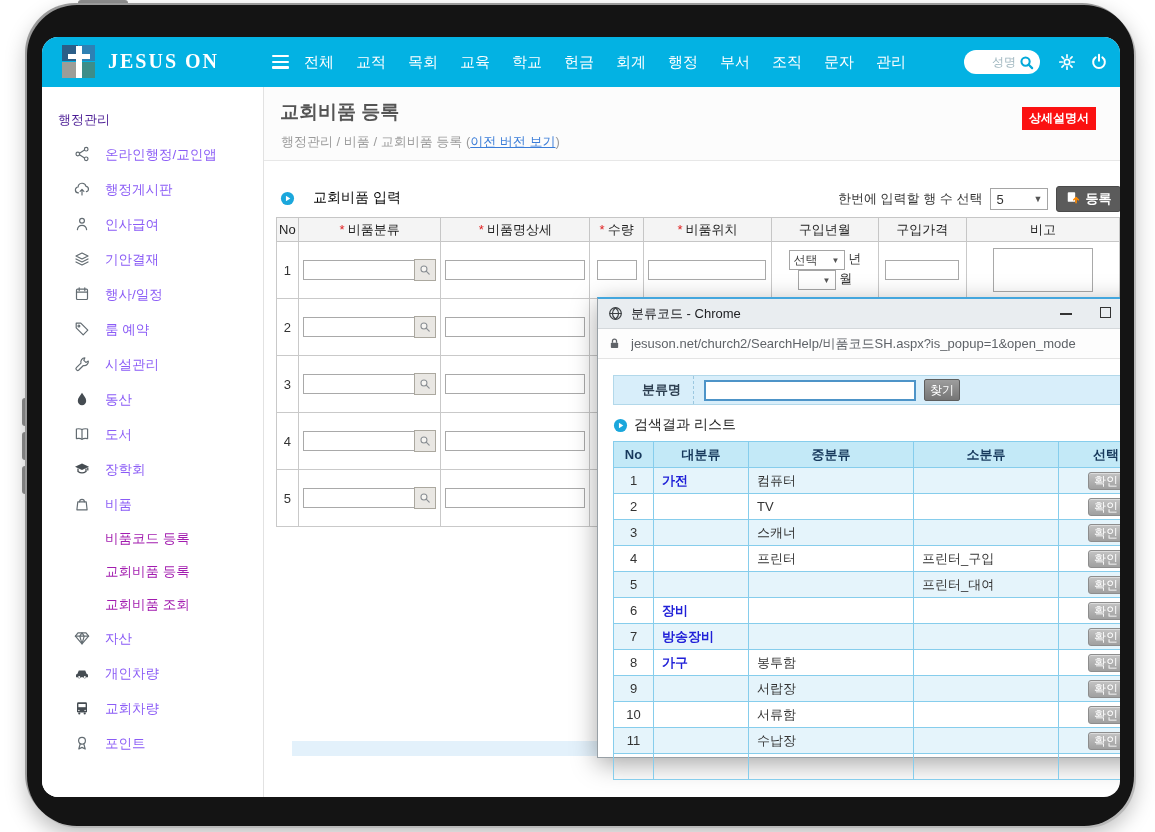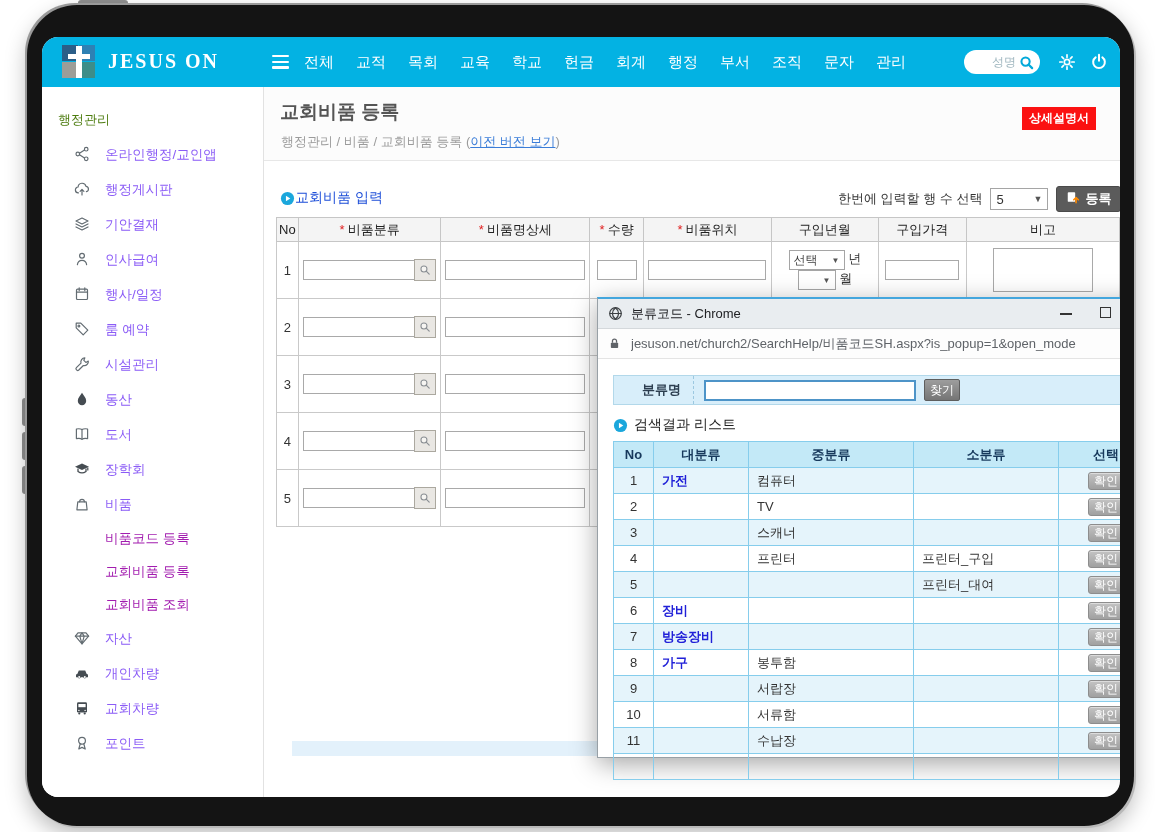--- a/index.html
+++ b/index.html
@@ -38,7 +38,7 @@
 
   
   .sidebar { position:absolute; left:0; top:50px; width:222px; height:710px; background:#fff; border-right:1px solid #e2e2e2; }
-  .sb-section { margin:24px 0 8px 16px; color:#4d7c0f; font-size:13px; }
+  .sb-section { margin:24px 0 8px 16px; color:#4c1d95; font-size:13px; }
   .sb-item { display:flex; align-items:center; height:35px; padding-left:32px; cursor:pointer; color:#8b5cf6; font-size:13.5px; }
   .sb-item .ic { width:17px; height:17px; margin-right:14px; display:inline-flex; }
   .sb-sub { height:33px; padding-left:63px; display:flex; align-items:center; cursor:pointer; color:#a21caf; font-size:13.5px; }

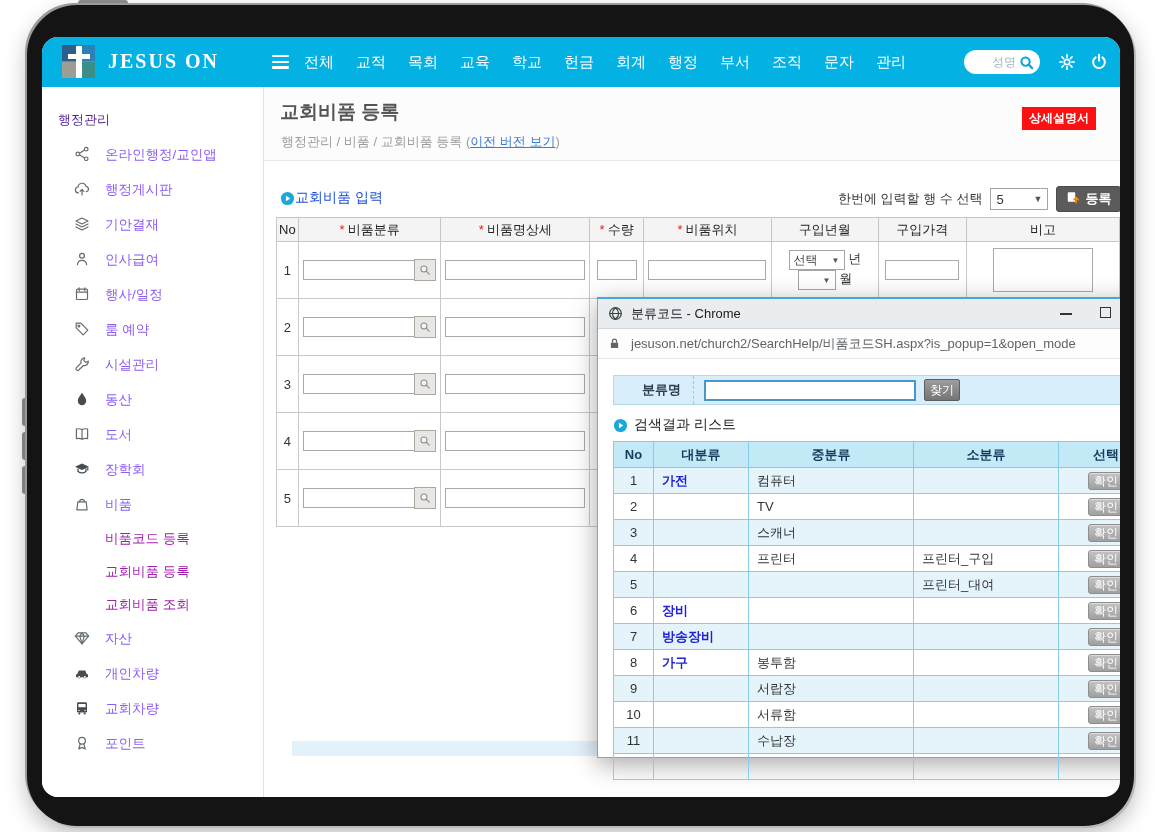--- a/index.html
+++ b/index.html
@@ -51,7 +51,7 @@
   .breadcrumb a { color:#3b7dd8; text-decoration:underline; cursor:pointer; }
   .manual-btn { position:absolute; left:758px; top:20px; background:#fb1111; color:#fff; font-size:12px; font-weight:bold;
                 padding:3px 7px; border:none; cursor:pointer; }
-  .section-head { position:absolute; left:16px; top:102px; display:flex; align-items:center; gap:0; font-size:14px; color:#1d4ed8; }
+  .section-head { position:absolute; left:16px; top:102px; display:flex; align-items:center; gap:18px; font-size:14px; color:#000000; }
   .rowsel { position:absolute; top:99px; left:574px; display:flex; align-items:center; gap:8px; font-size:13px; color:#333; white-space:nowrap; }
   .selbox { display:inline-flex; justify-content:space-between; align-items:center; width:58px; height:22px;
             border:1px solid #a5a5a5; background:#fff; padding:0 5px; font-size:13px; color:#333; cursor:pointer; }

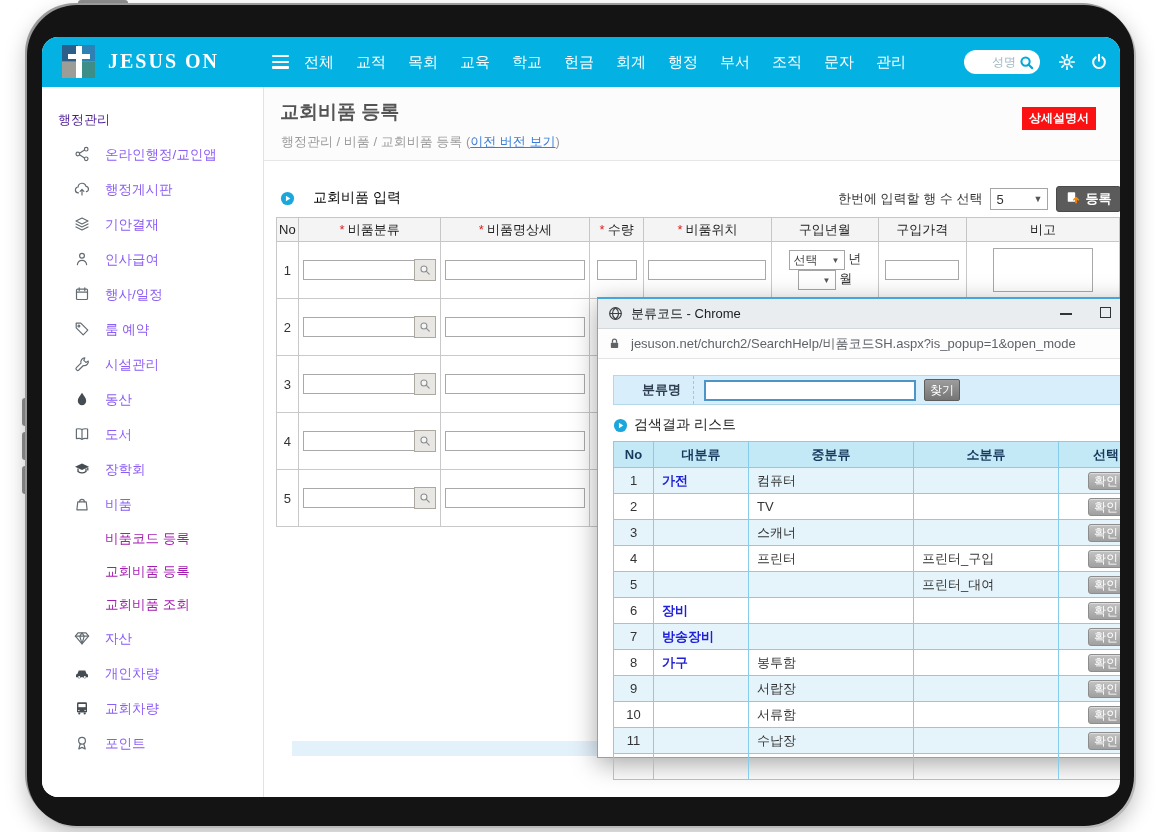--- a/index.html
+++ b/index.html
@@ -193,20 +193,20 @@
             <div class="sb-item">
               <span class="ic">
                 <svg width="16" height="16" viewBox="0 0 16 16" fill="none" stroke="#636c72" stroke-width="1.2" stroke-linecap="round" stroke-linejoin="round">
+                  <circle cx="8" cy="4.8" r="2.4"></circle>
+                  <path d="M3.4 13.6c.4-2.8 2.2-4.2 4.6-4.2s4.2 1.4 4.6 4.2"></path>
+                </svg>
+              </span>
+              <span>인사급여</span>
+            </div>
+            <div class="sb-item">
+              <span class="ic">
+                <svg width="16" height="16" viewBox="0 0 16 16" fill="none" stroke="#636c72" stroke-width="1.2" stroke-linecap="round" stroke-linejoin="round">
                   <path d="M8 2 14 5 8 8 2 5Z"></path>
                   <path d="M2 8l6 3 6-3M2 11l6 3 6-3"></path>
                 </svg>
               </span>
               <span>기안결재</span>
-            </div>
-            <div class="sb-item">
-              <span class="ic">
-                <svg width="16" height="16" viewBox="0 0 16 16" fill="none" stroke="#636c72" stroke-width="1.2" stroke-linecap="round" stroke-linejoin="round">
-                  <circle cx="8" cy="4.8" r="2.4"></circle>
-                  <path d="M3.4 13.6c.4-2.8 2.2-4.2 4.6-4.2s4.2 1.4 4.6 4.2"></path>
-                </svg>
-              </span>
-              <span>인사급여</span>
             </div>
             <div class="sb-item">
               <span class="ic">

